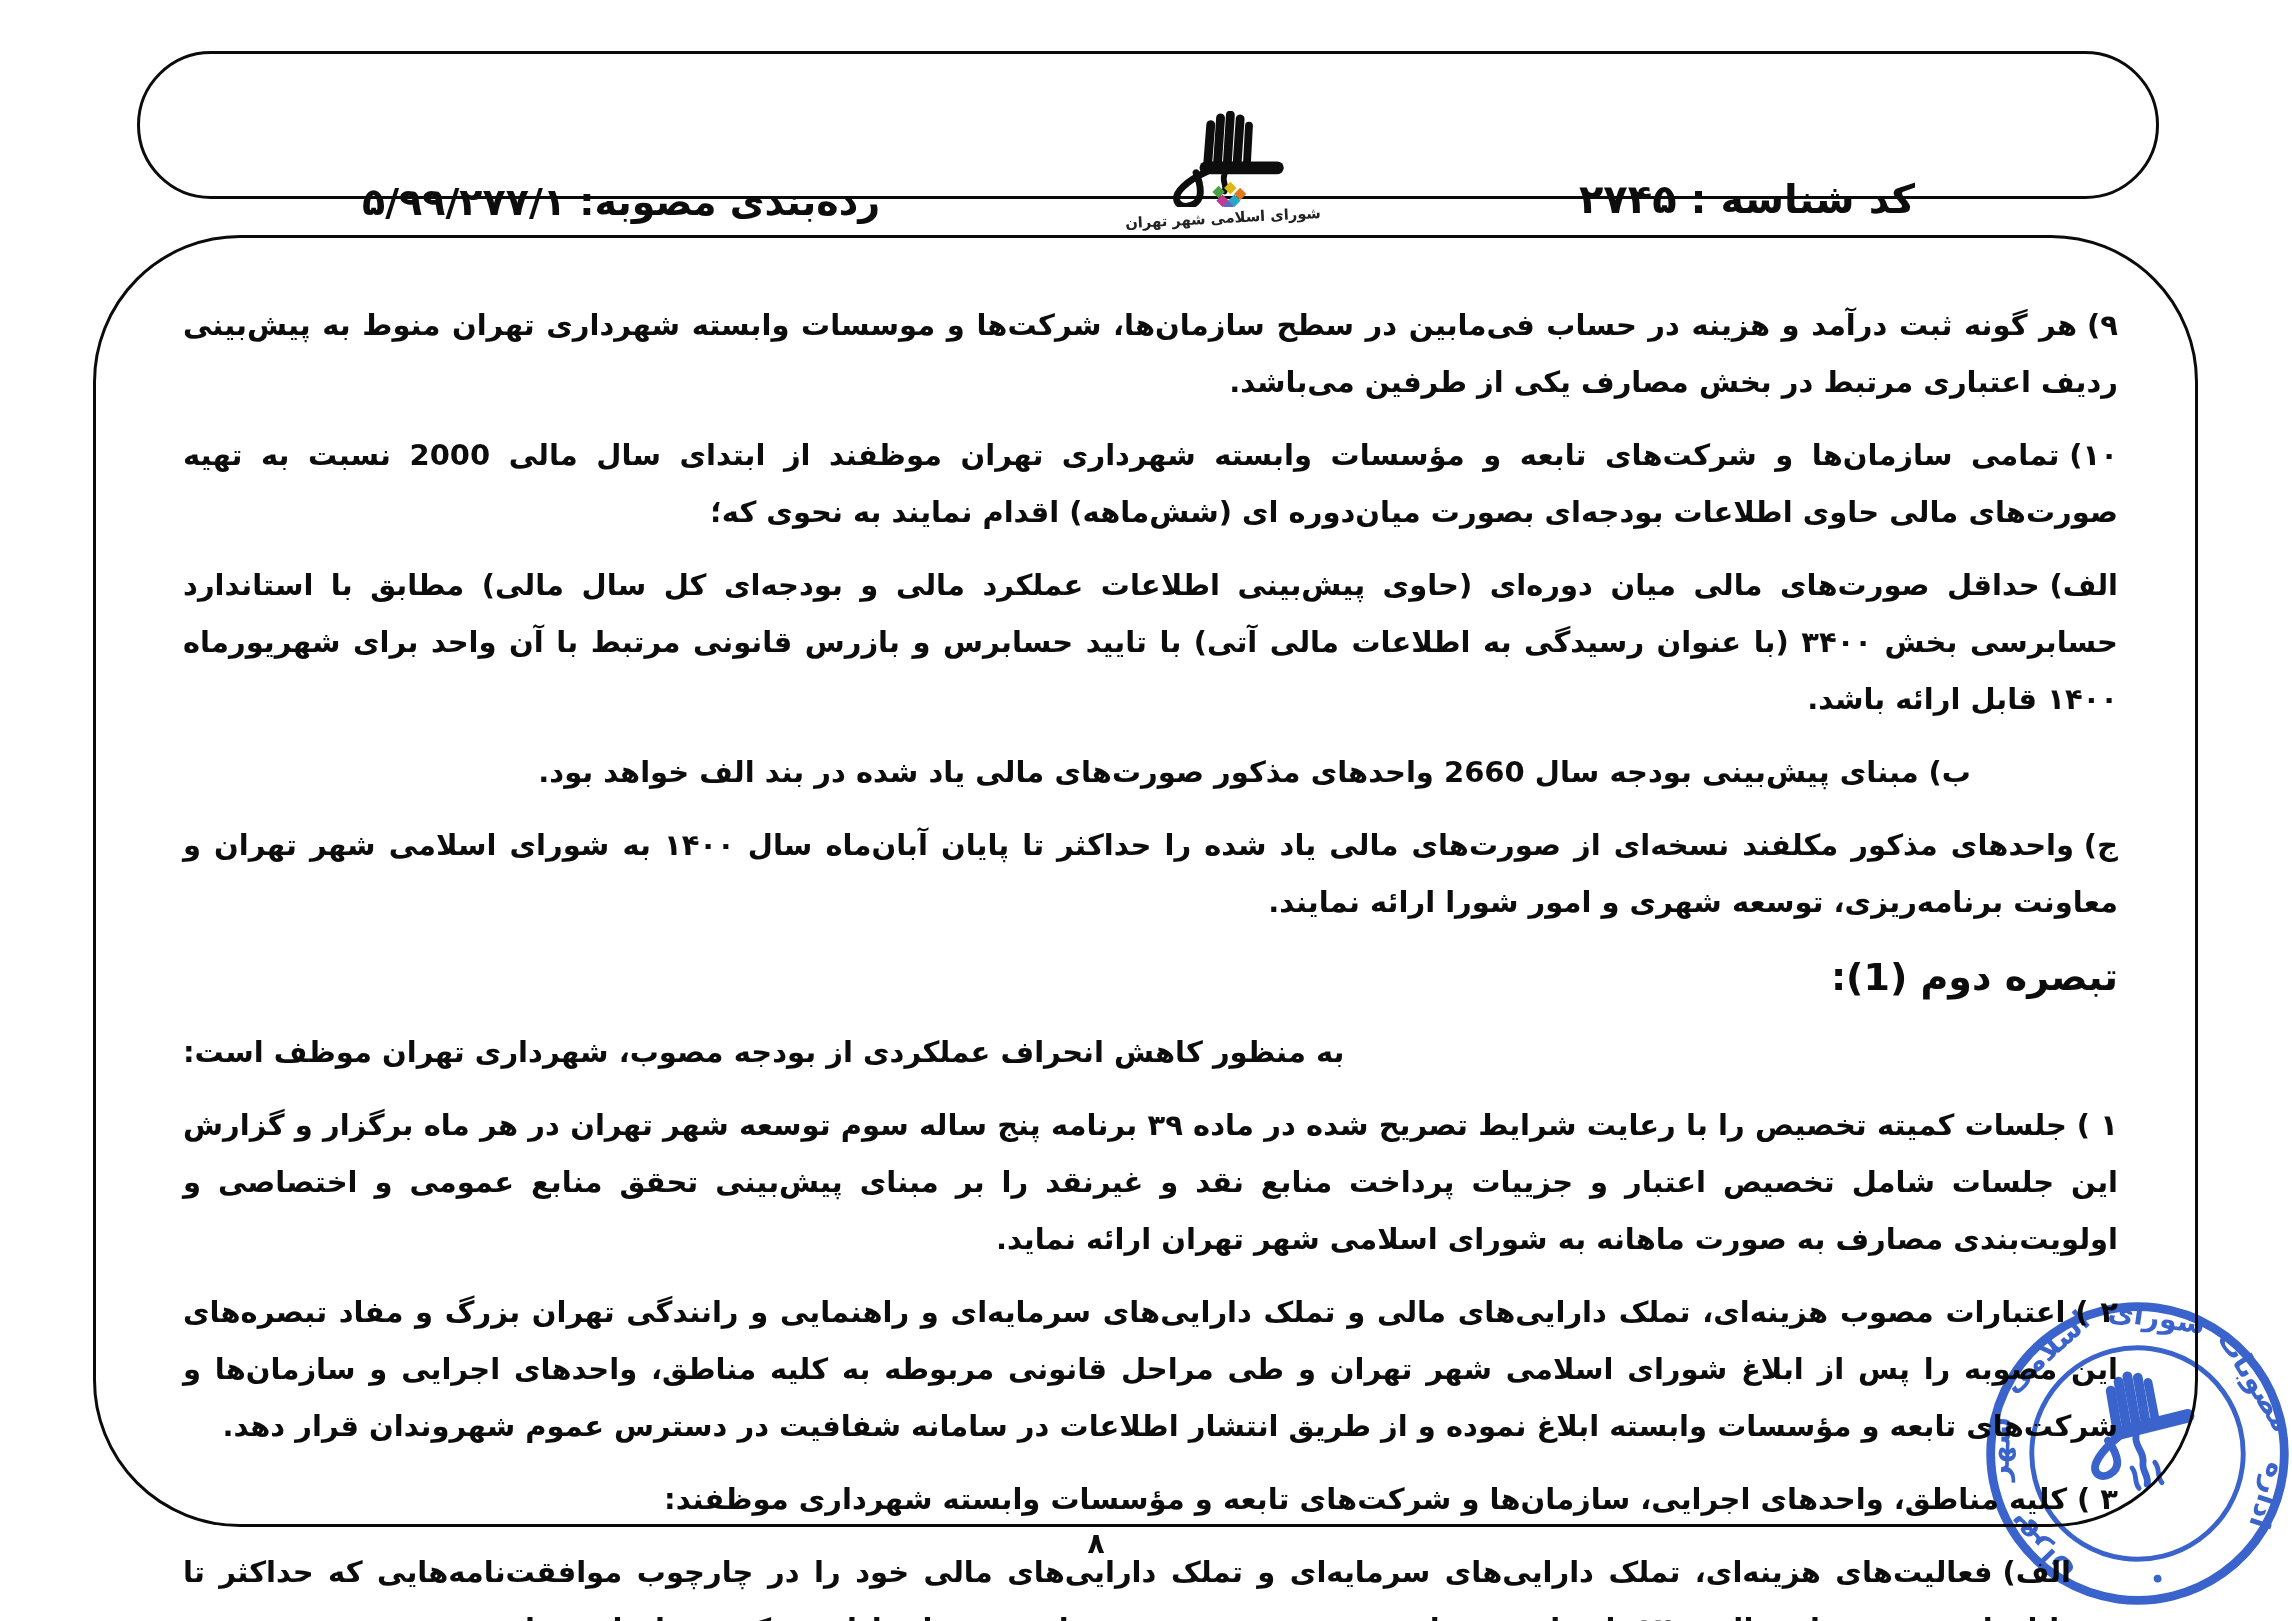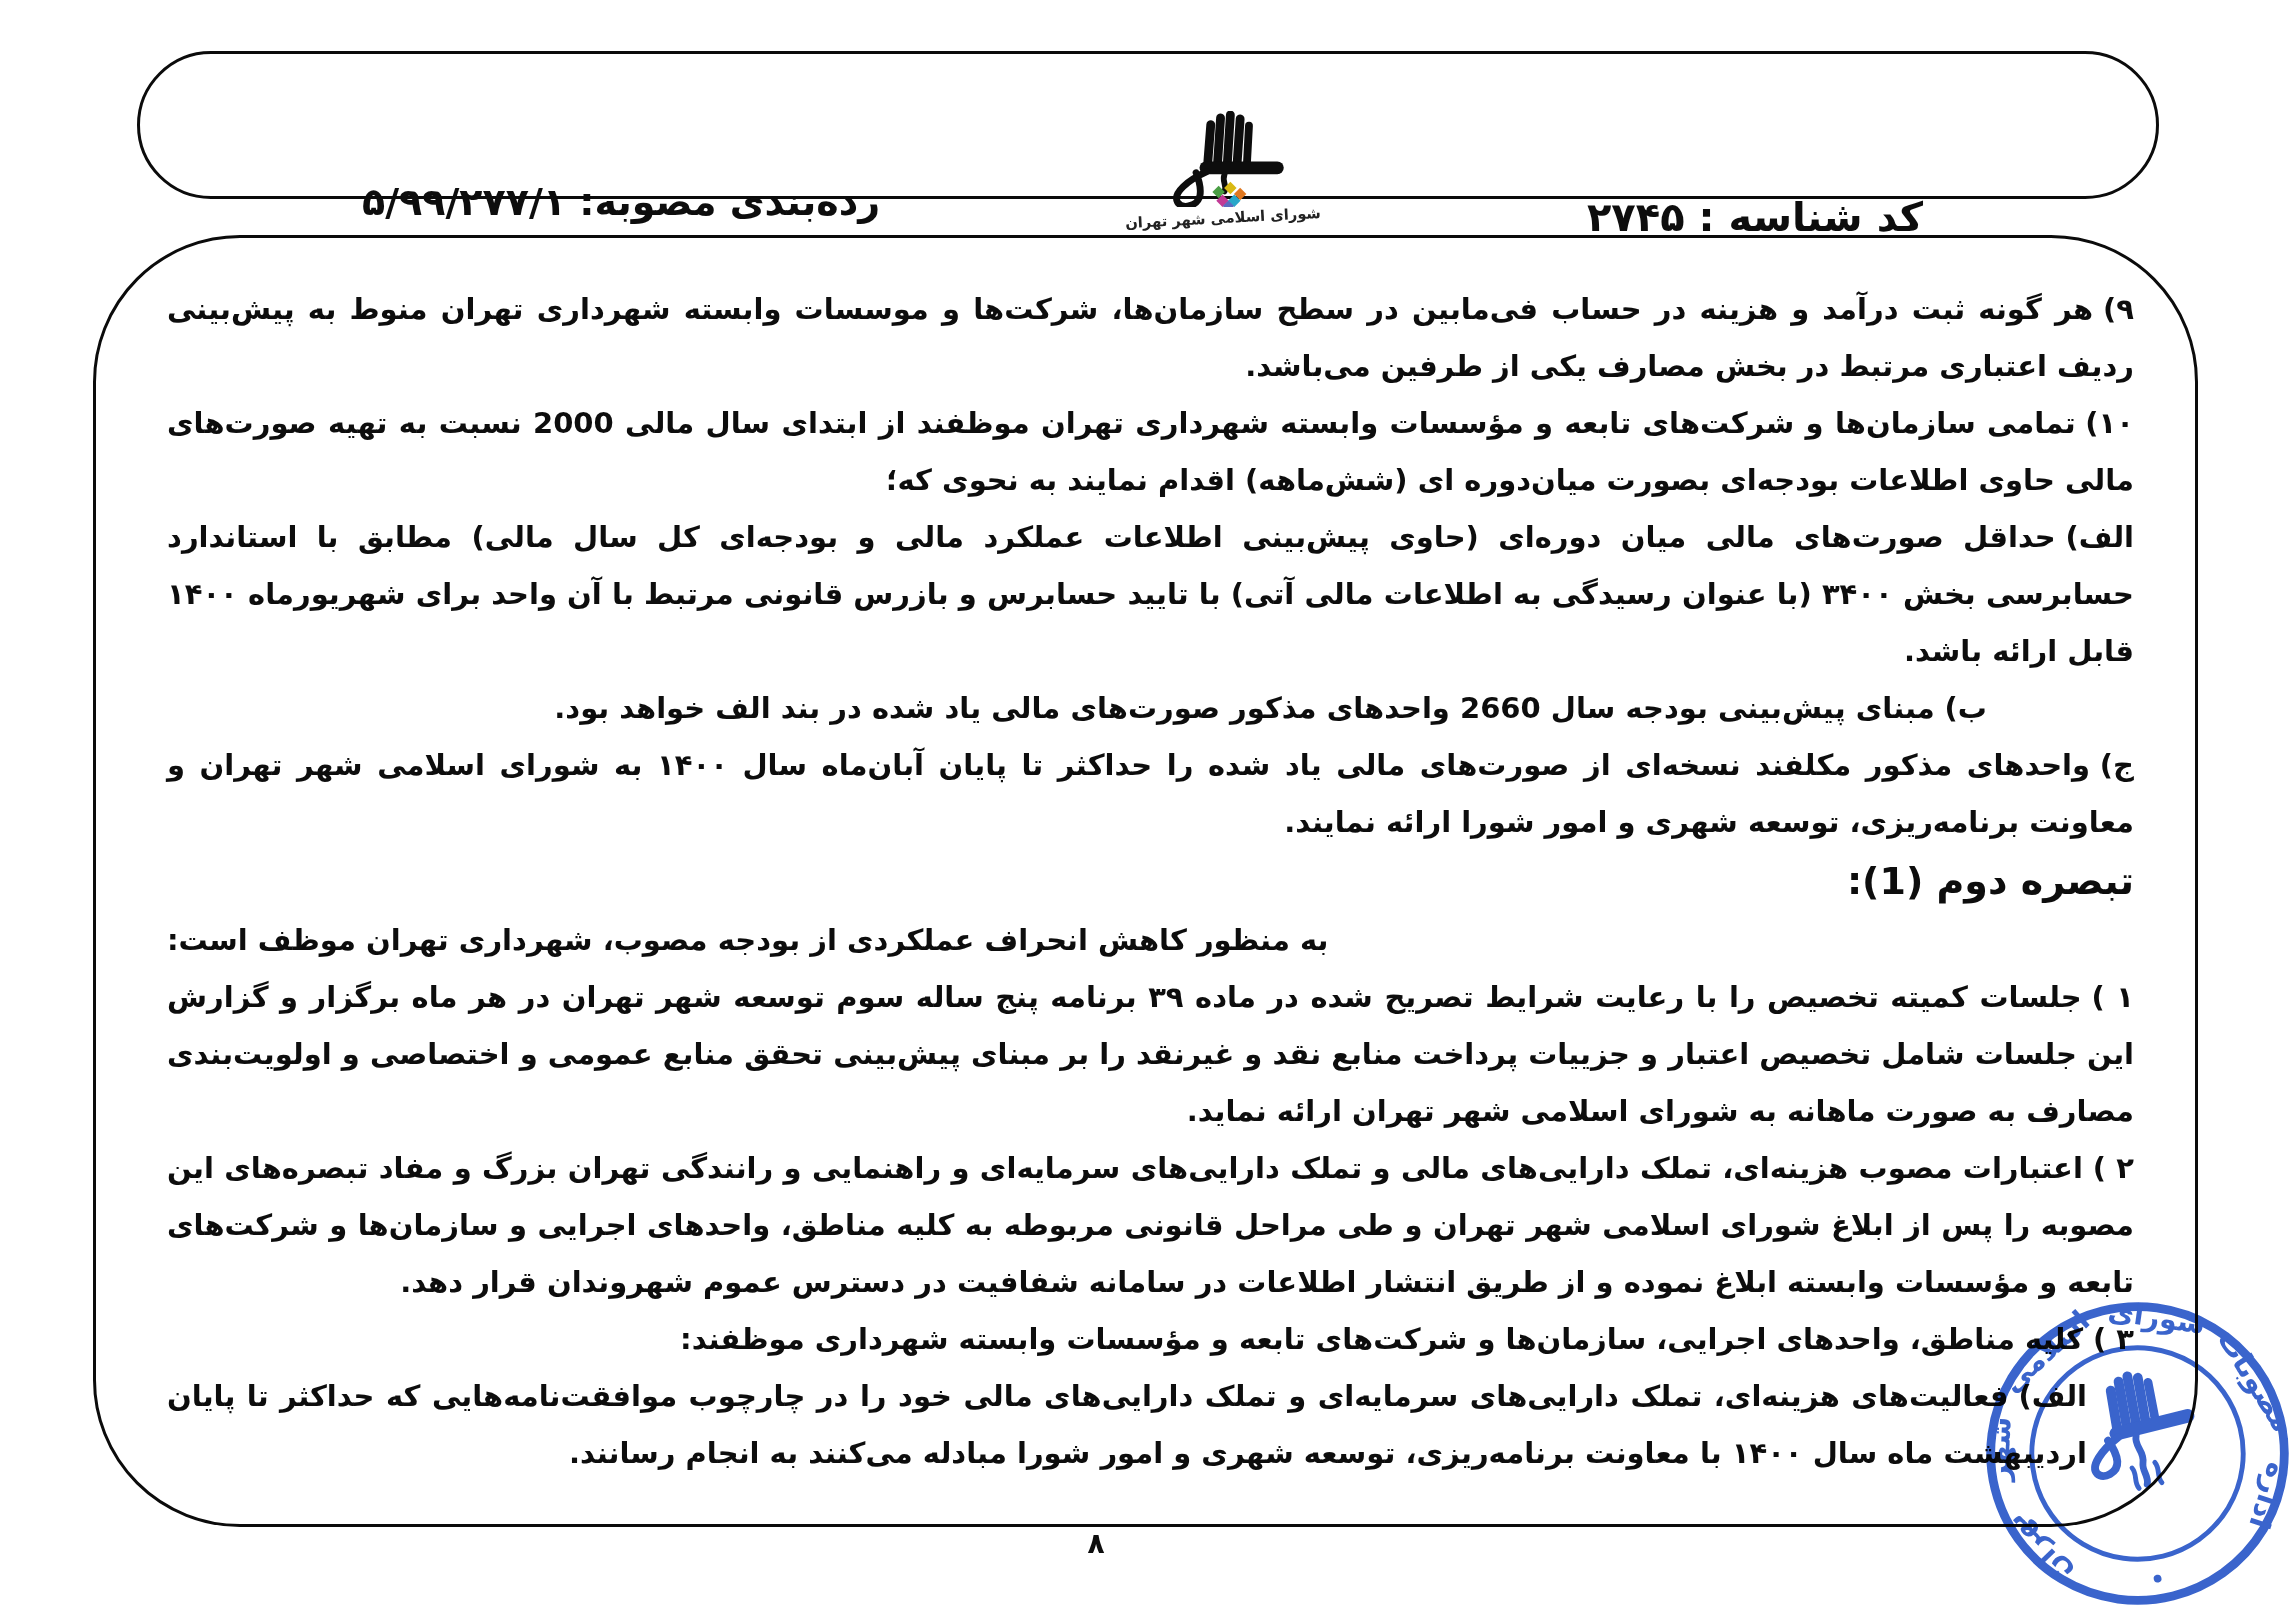--- a/index.html
+++ b/index.html
@@ -13,8 +13,8 @@
     border:3.9px solid #0b0b0b;border-radius:78px;box-sizing:border-box;background:#fff;
   }
   .hdr-code{
-    position:absolute;top:122px;right:233px;direction:rtl;
-    font-size:40px;font-weight:800;letter-spacing:0;white-space:nowrap;margin-top:18px;
+    position:absolute;top:122px;right:241px;direction:rtl;
+    font-size:40px;font-weight:800;letter-spacing:0;white-space:nowrap;
   }
   .hdr-class{
     position:absolute;top:126px;left:222px;direction:rtl;

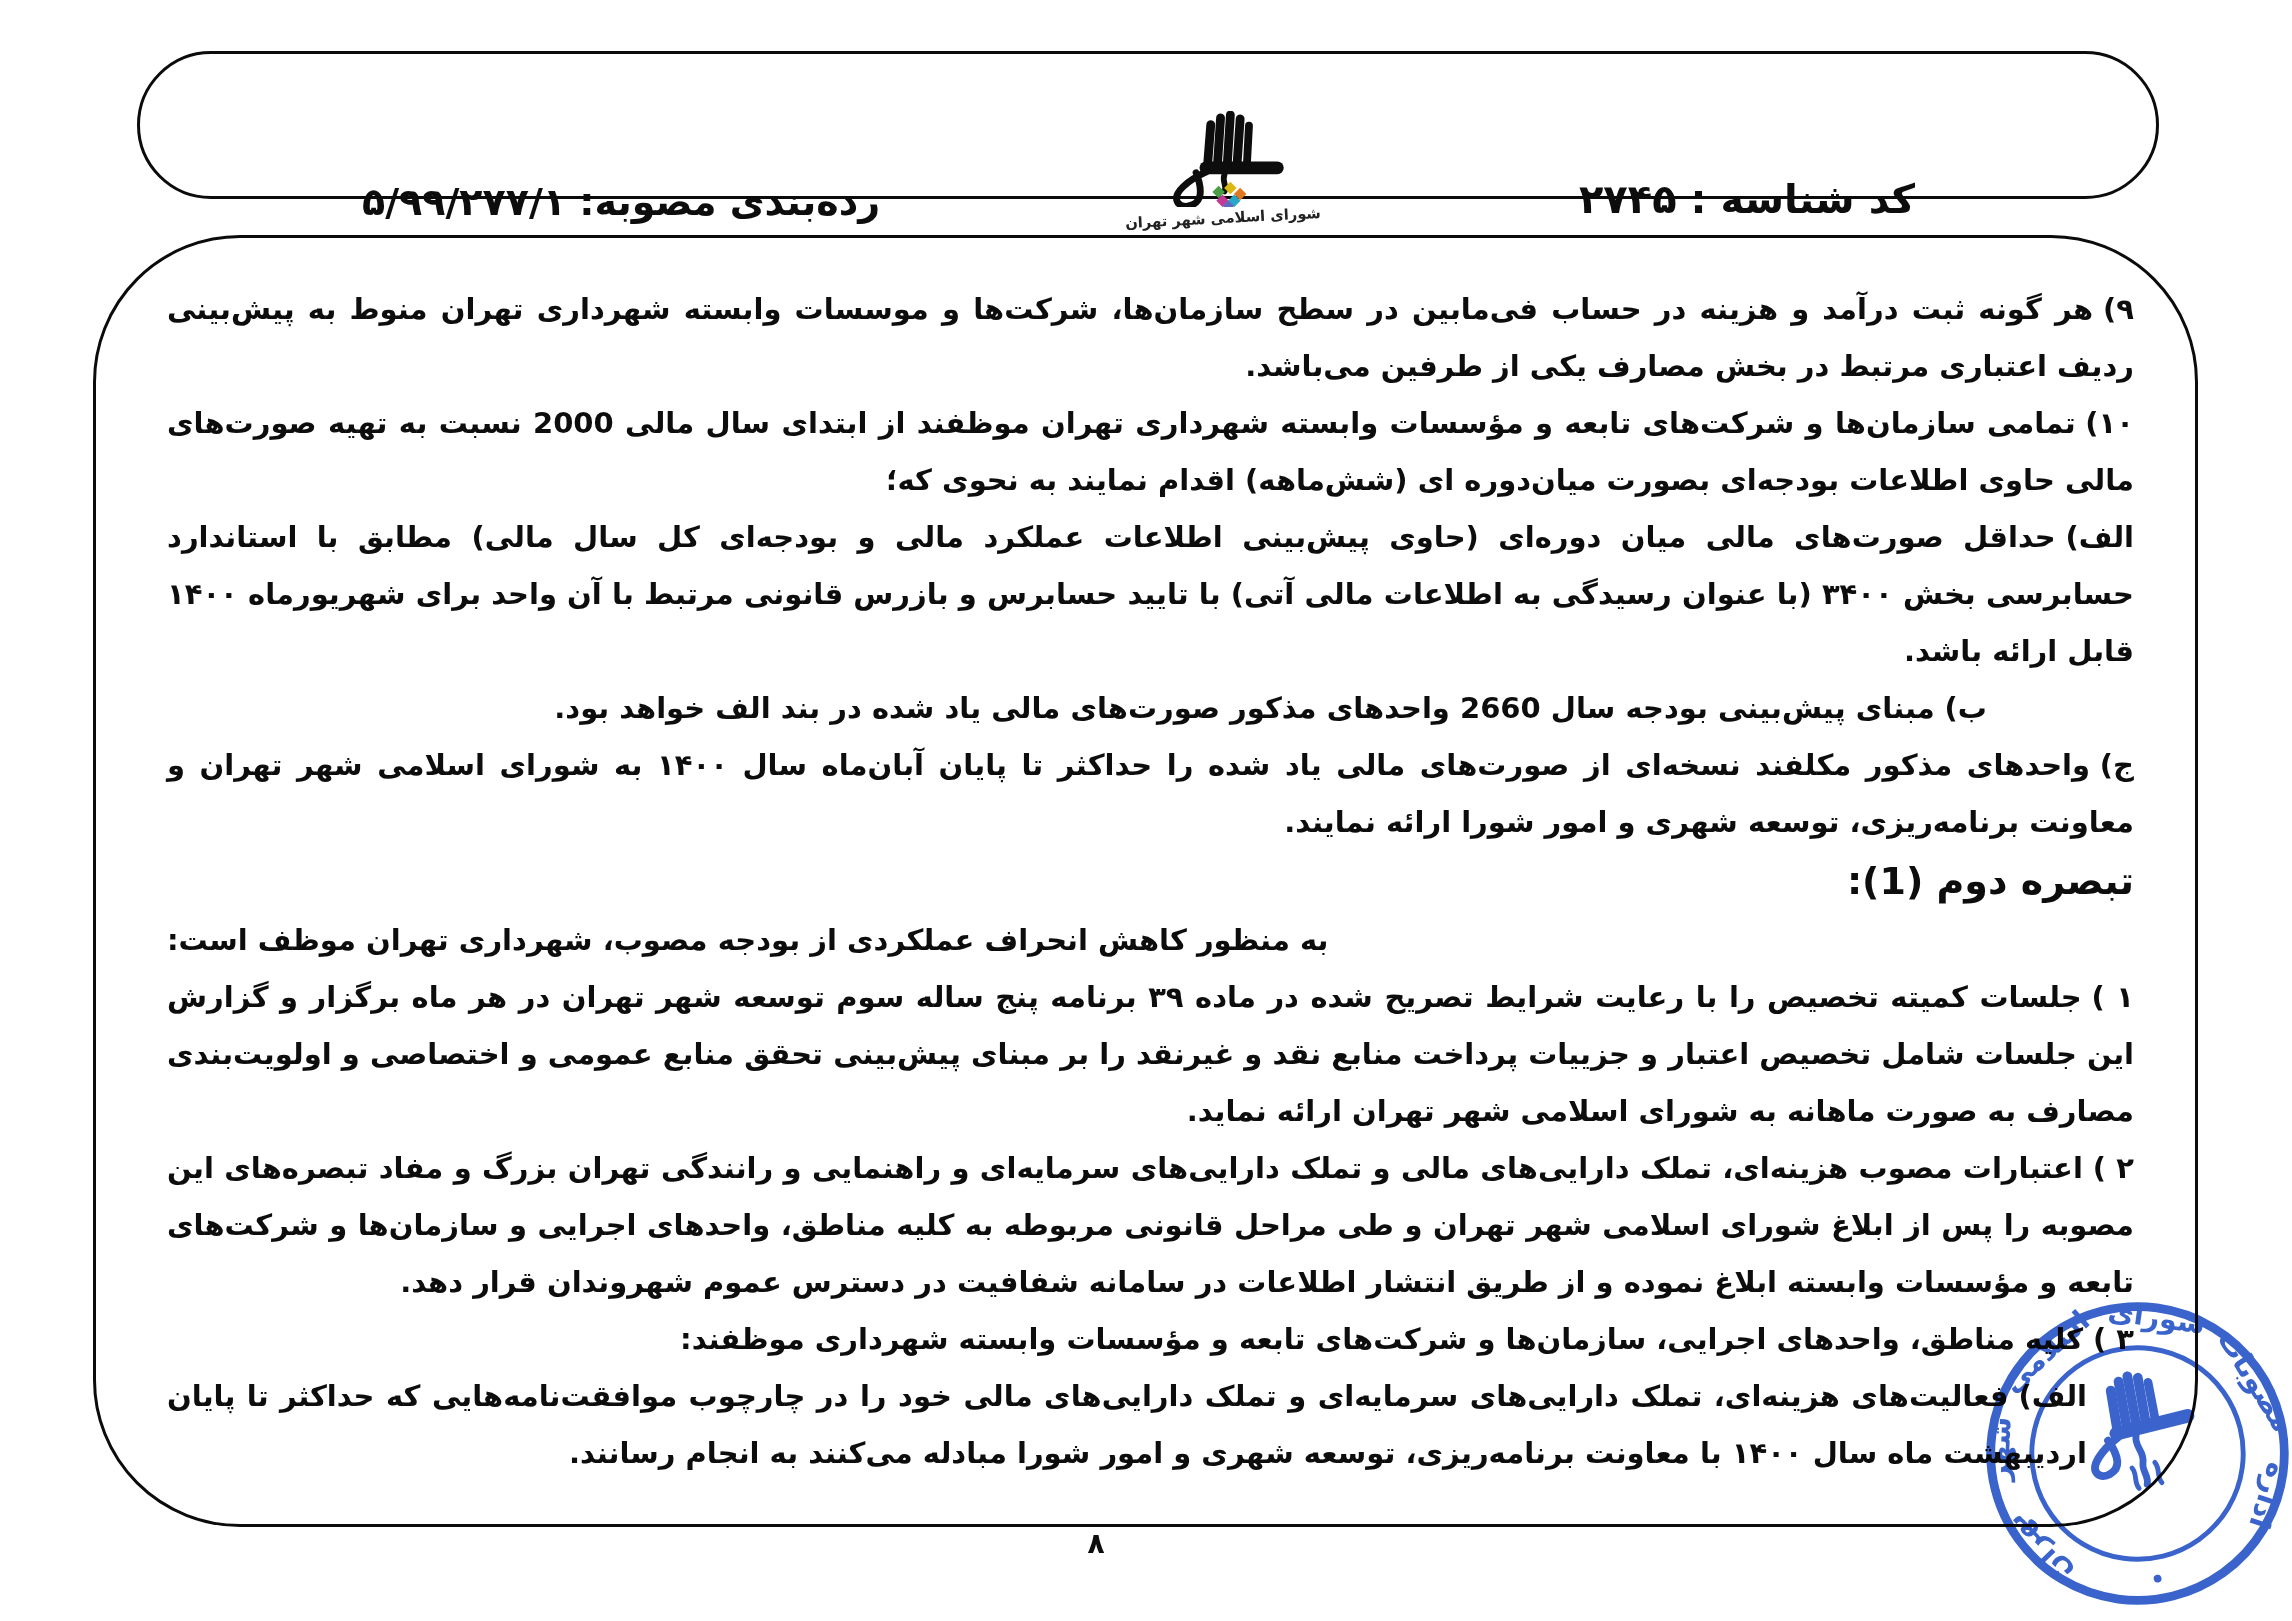--- a/index.html
+++ b/index.html
@@ -34,7 +34,7 @@
     direction:rtl;text-align:justify;
     font-size:29px;line-height:57px;font-weight:700;
   }
-  .para{margin:0;}
+  .para{margin:16px;}
   .plabel{font-weight:800;padding-left:9.8px;}
   .indent-b{padding-right:147px;}
   .indent-a2{padding-right:47px;}

